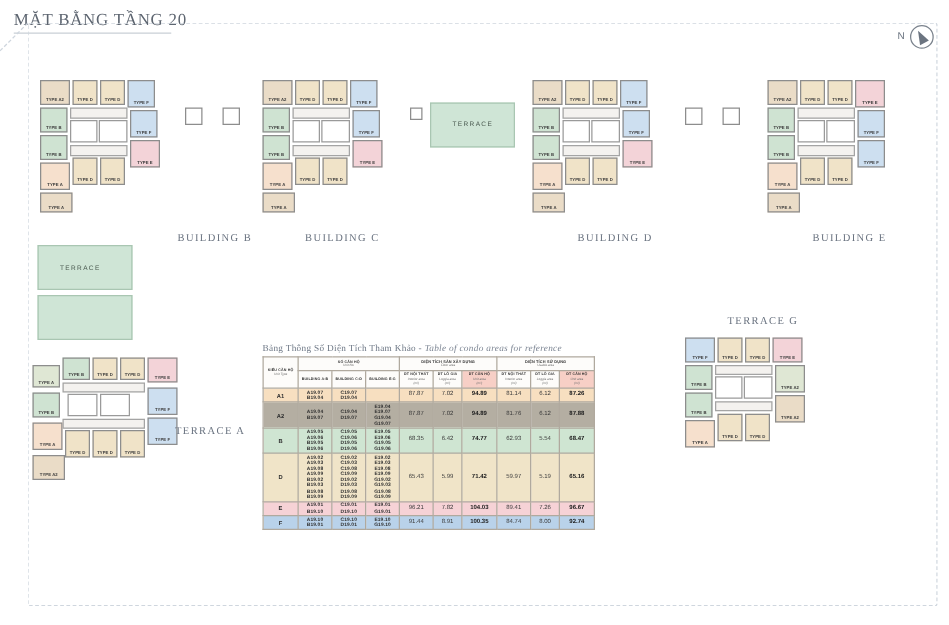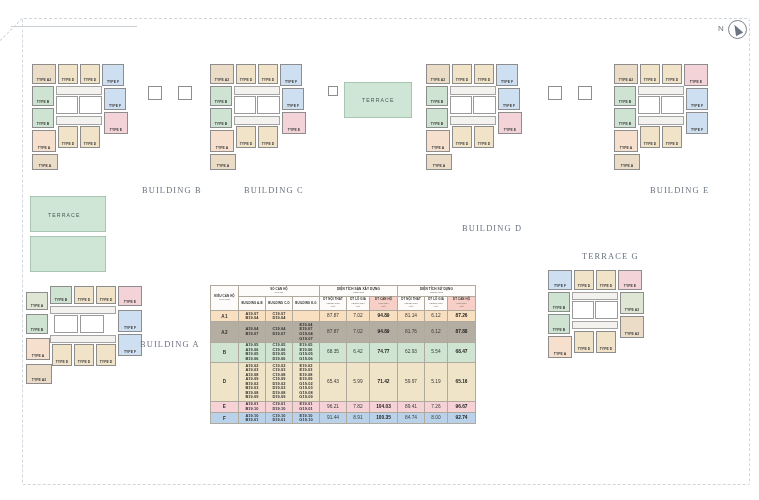--- a/index.html
+++ b/index.html
@@ -137,6 +137,7 @@
 
 <div id="stage">
 
+  <div class="page-title">MẶT BẰNG TẦNG 20</div>
   <div class="title-rule"></div>
 
   <div class="site-boundary"></div>

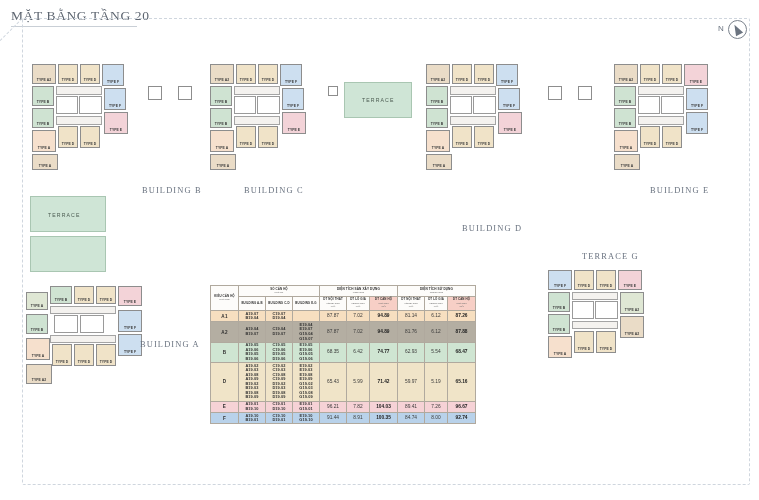--- a/index.html
+++ b/index.html
@@ -359,7 +359,7 @@
         </div>
       </div>
   </div>
-  <div class="bcap" style="left:462px;top:186px;margin-top:38px;">BUILDING D</div>
+  <div class="bcap" style="left:462px;top:186px;">BUILDING D</div>
 
   <div class="u" style="left:548px;top:86px;width:14px;height:14px;background:#fff;"></div>
   <div class="u" style="left:578px;top:86px;width:14px;height:14px;background:#fff;"></div>

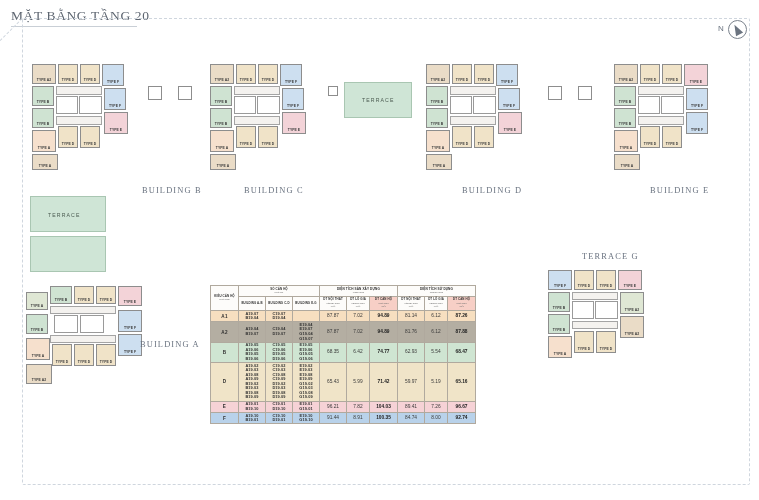--- a/index.html
+++ b/index.html
@@ -572,6 +572,9 @@
   </div>
   <div class="bcap" style="left:582px;top:252px;">TERRACE G</div>
 
+  <div class="tbl-title">
+    <span>Bảng Thông Số Diện Tích Tham Khảo</span><span> - </span><i>Table of condo areas for reference</i>
+  </div>
 
   <table class="areas">
     <colgroup>

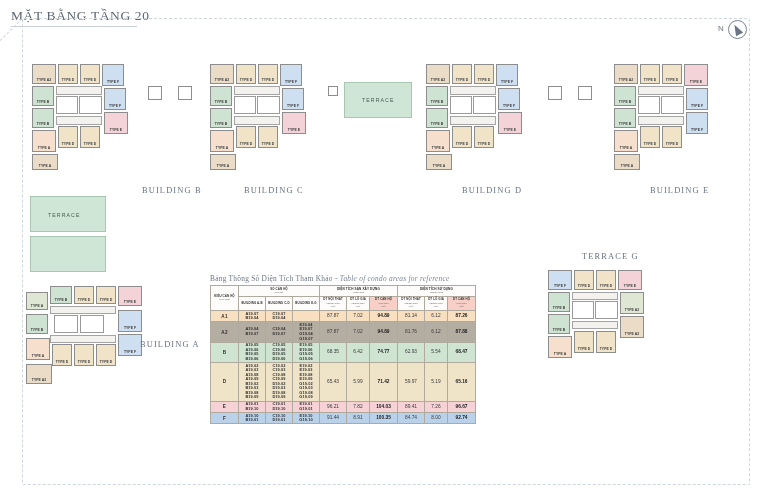--- a/index.html
+++ b/index.html
@@ -507,7 +507,7 @@
         </div>
       </div>
   </div>
-  <div class="bcap" style="left:140px;top:340px;">BUILDING A</div>
+  <div class="bcap" style="left:140px;top:340px;">TERRACE A</div>
 
   <div class="plan" style="left:546px;top:268px;width:122px;height:104px;">
     <div class="u tF" style="left:2px;top:2px;width:24px;height:20px;">

